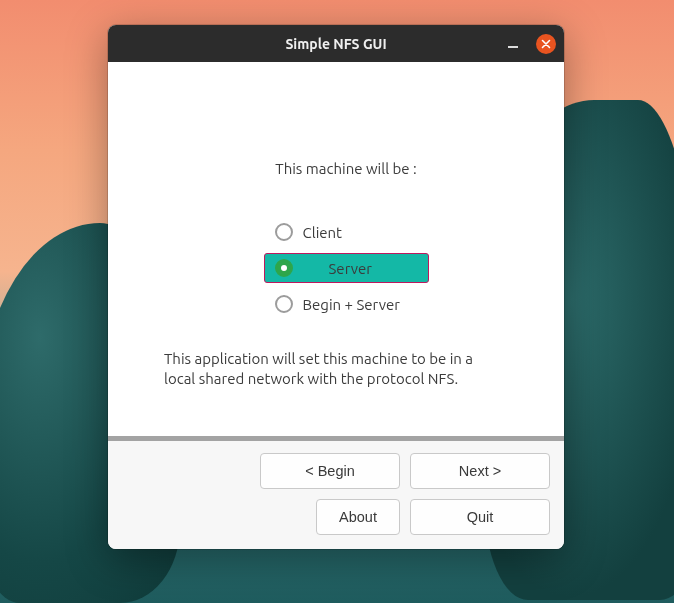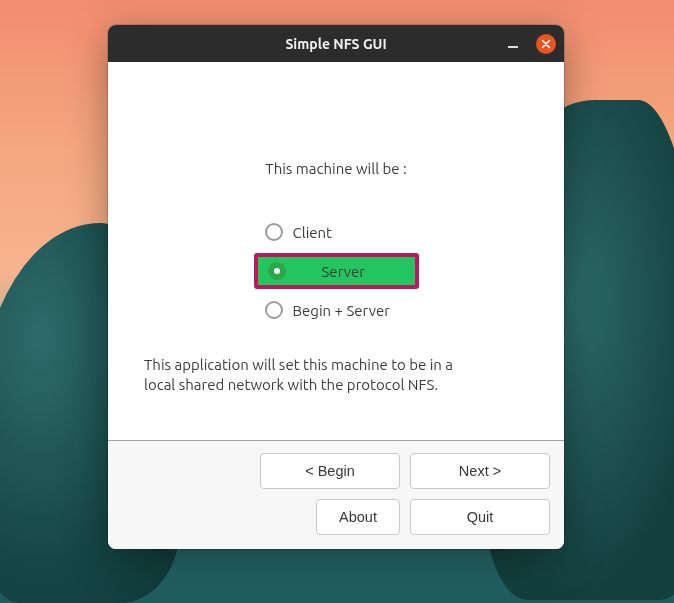--- a/index.html
+++ b/index.html
@@ -74,7 +74,7 @@
 
   .content {
     flex: 1;
-    padding: 32px 36px 20px 36px;
+    padding: 32px 36px 20px 56px;
     display: flex;
     flex-direction: column;
   }

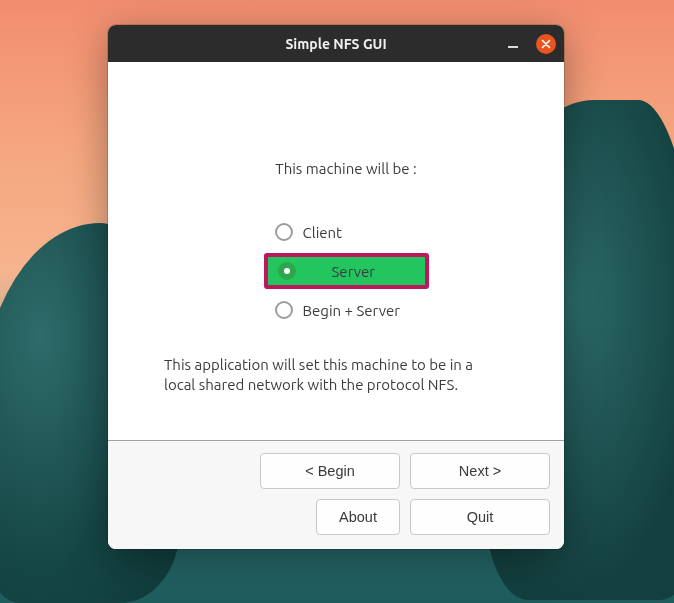--- a/index.html
+++ b/index.html
@@ -102,8 +102,8 @@
     border: 1px solid transparent;
   }
   .radio-row.selected {
-    border: 4px solid #be185d;
-    background: #22c55e;
+    border: 1px solid #be185d;
+    background: #14b8a6;
     gap: 36px;
   }
   .radio-circle {

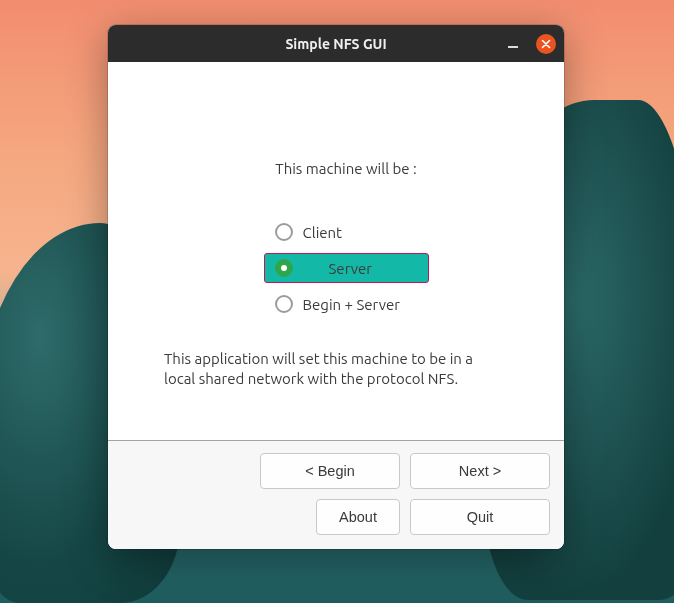--- a/index.html
+++ b/index.html
@@ -135,7 +135,7 @@
   }
 
   .button-bar {
-    border-top: 1px solid #a3a3a3;
+    border-top: 5px solid #a3a3a3;
     background: #f7f7f7;
     padding: 12px 14px 14px 14px;
     display: flex;

